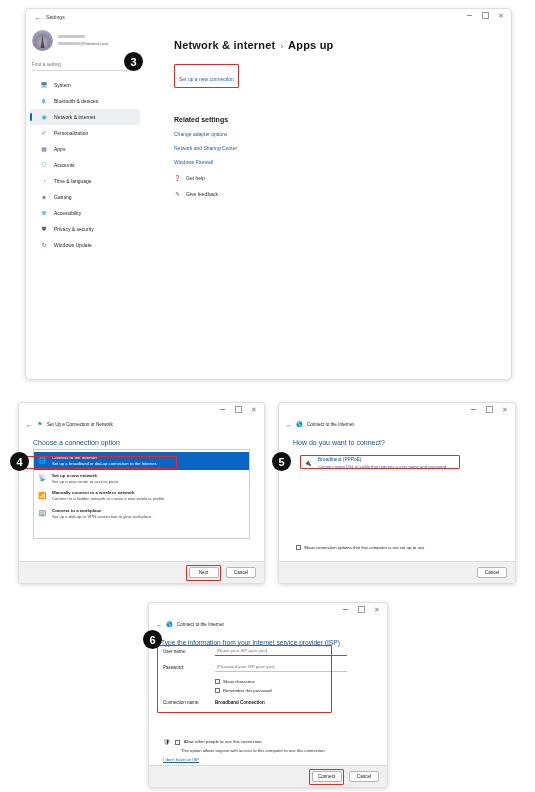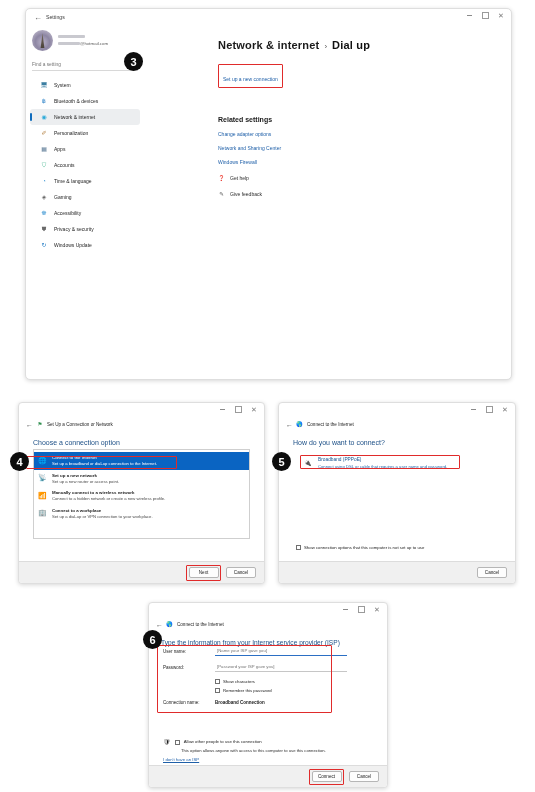--- a/index.html
+++ b/index.html
@@ -77,7 +77,6 @@
   #settings-body {
     display: flex;
     height: 354px;
-    gap: 44px;
   }
   #settings-sidebar {
     width: 118px;

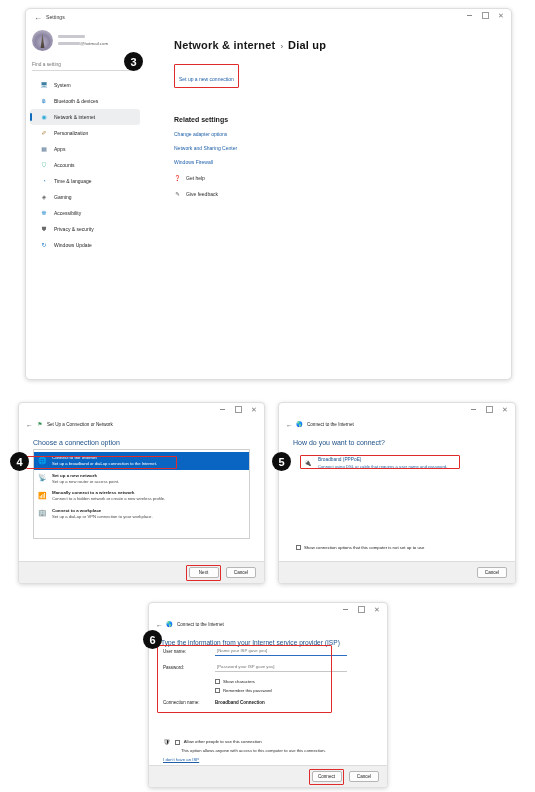--- a/index.html
+++ b/index.html
@@ -635,7 +635,7 @@
       <div id="page-title-row">
         <span id="breadcrumb-root">Network &amp; internet</span>
         <span id="breadcrumb-sep">›</span>
-        <span id="breadcrumb-current">Dial up</span>
+        <span id="breadcrumb-current">Apps up</span>
       </div>
 
       <div id="setup-link-box" class="redbox">

